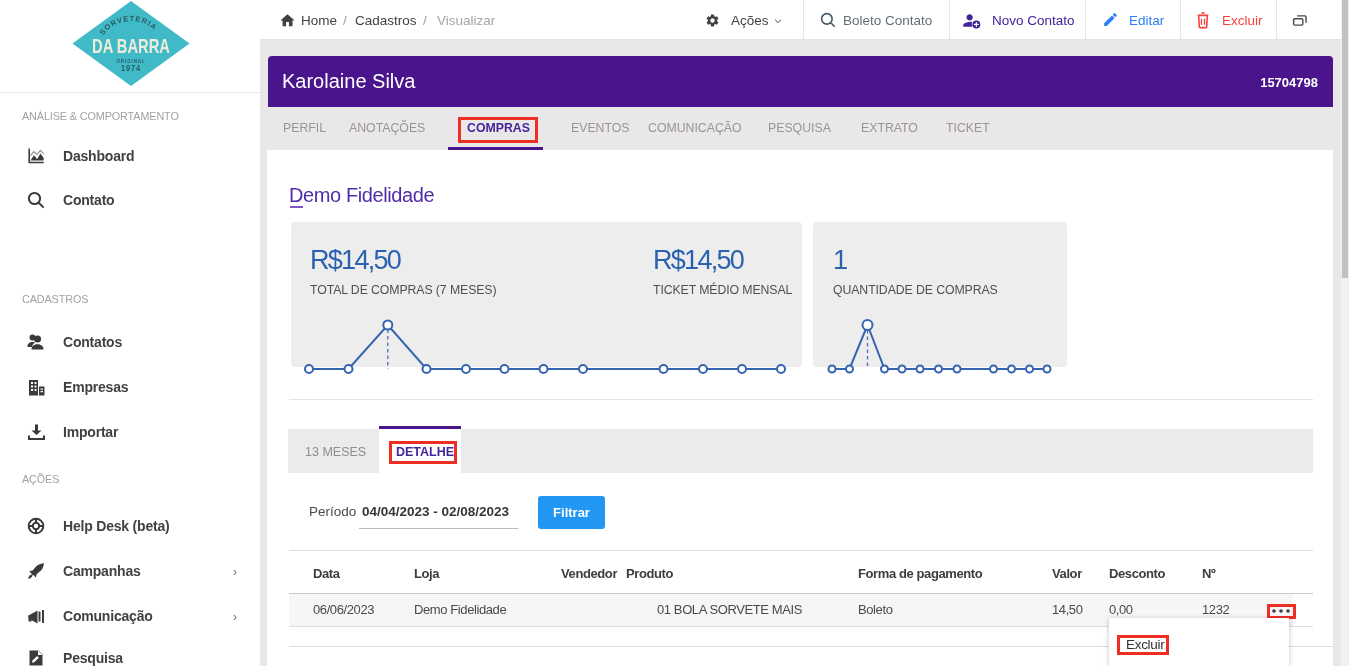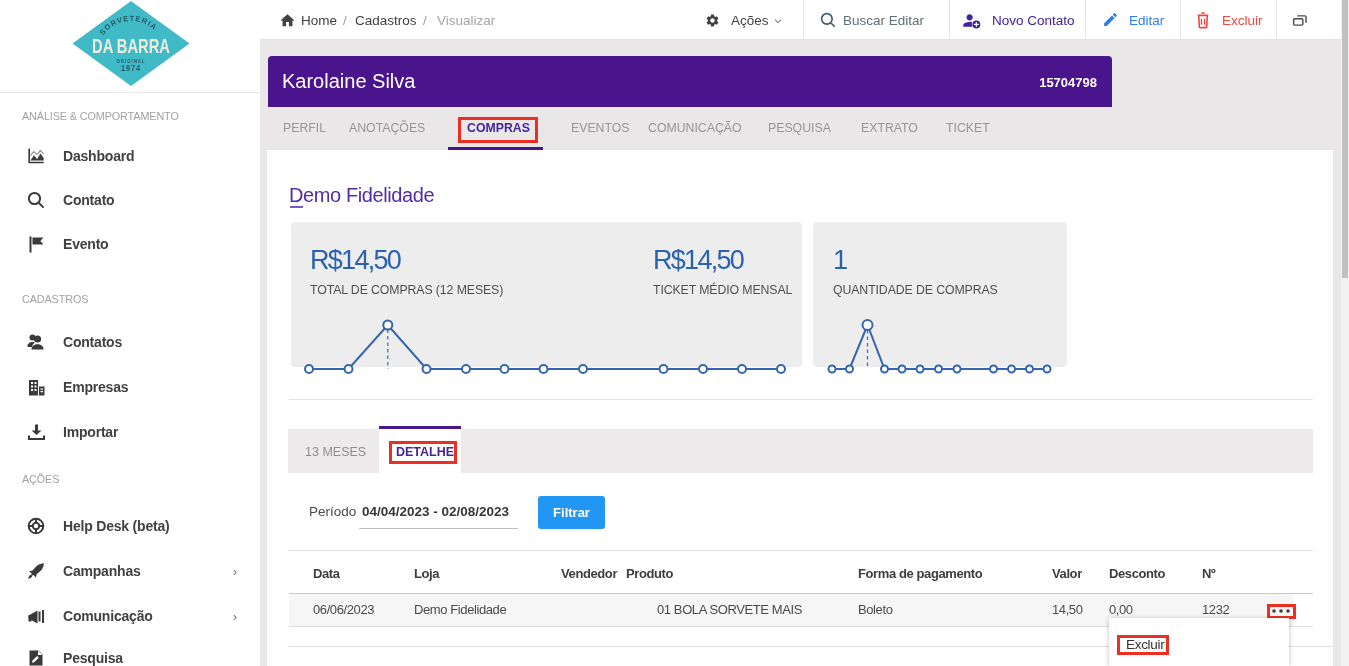--- a/index.html
+++ b/index.html
@@ -178,7 +178,7 @@
 <svg class="abs" style="left:819px; top:11px;" width="18" height="18" viewBox="0 0 24 24">
     <path fill="none" stroke="#455a64" stroke-width="2.2" d="M10.5 3.5a7 7 0 1 1 0 14 7 7 0 0 1 0-14zm5.2 12.2L21 21"></path>
   </svg>
-<span class="btn-label" style="left:843px; color:#5f7078;">Buscar Editar</span>
+<span class="btn-label" style="left:843px; color:#5f7078;">Boleto Contato</span>
 
 <div class="nav-sep" style="left:949px;"></div>
 <svg class="abs" style="left:962px; top:11px;" width="20" height="19" viewBox="0 0 24 24">

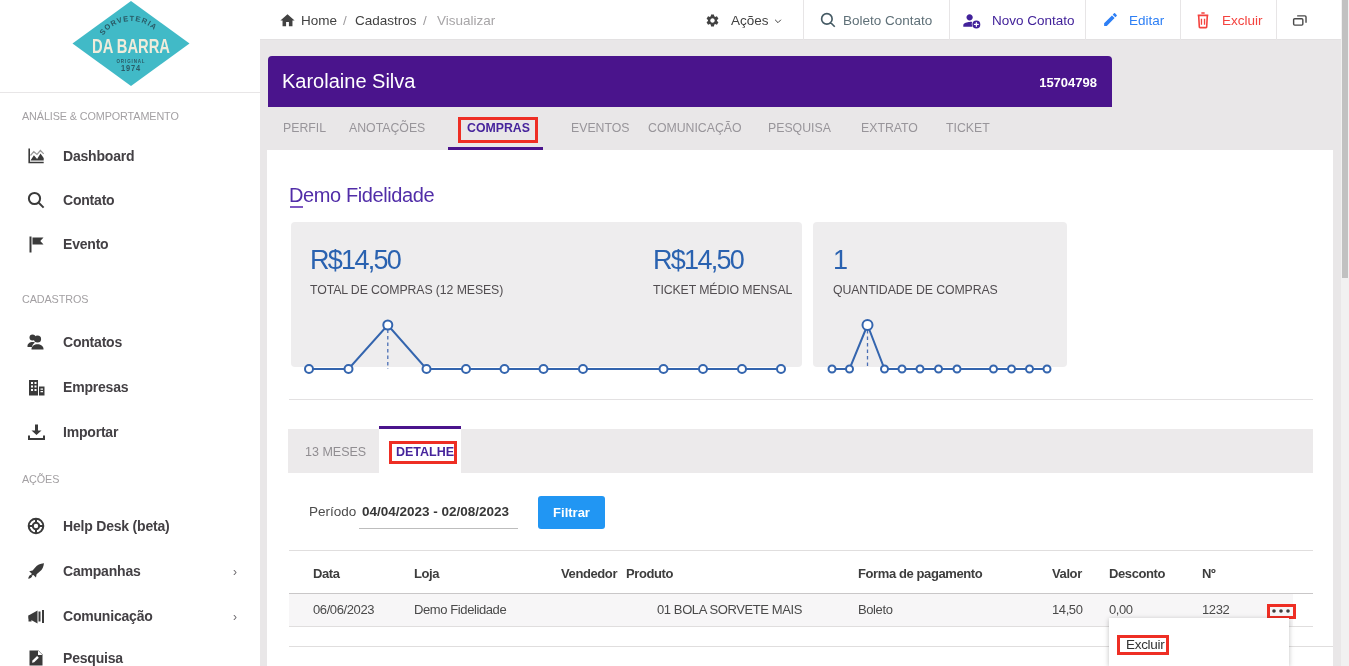--- a/index.html
+++ b/index.html
@@ -23,7 +23,7 @@
 .btn-label { position:absolute; top:13px; font-size:13.5px; font-weight:normal; }
 
 
-#purplebar { position:absolute; left:268px; top:56px; width:844px; height:51px; background:#4a148c; border-radius:4px 4px 0 0; }
+#purplebar { position:absolute; left:268px; top:56px; width:1065px; height:51px; background:#4a148c; border-radius:4px 4px 0 0; }
 #purplebar .name { position:absolute; left:14px; top:14px; font-size:20px; color:#fff; }
 #purplebar .num { position:absolute; right:15px; top:19px; font-size:13px; font-weight:bold; color:#fff; }
 .tab { position:absolute; top:121px; font-size:12.3px; color:#98959a; }

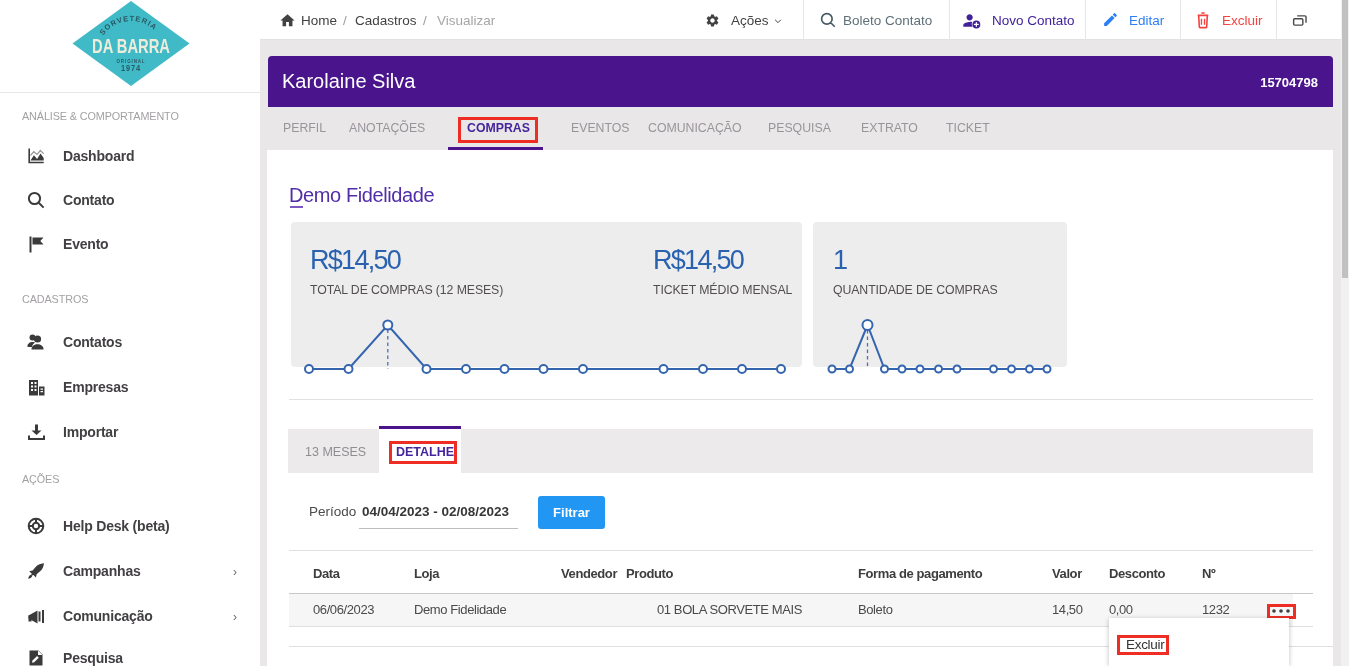--- a/index.html
+++ b/index.html
@@ -80,13 +80,6 @@
         <path d="M11.7 11.7L16.6 16.6" stroke="#3a3a3a" stroke-width="2"></path>
       </svg>
       <span class="txt">Contato</span>
-    </div>
-  <div class="nav-item" style="top:235px;" id="it-evento">
-      <svg width="18" height="18" viewBox="0 0 18 18">
-        <path fill="#3a3a3a" d="M2.5 1.5h2v16h-2z"></path>
-        <path fill="#3a3a3a" d="M5.5 2.5h11l-3.2 3.5 3.2 3.5h-11z"></path>
-      </svg>
-      <span class="txt">Evento</span>
     </div>
 
   <div class="sec-label" style="top:293px;">CADASTROS</div>

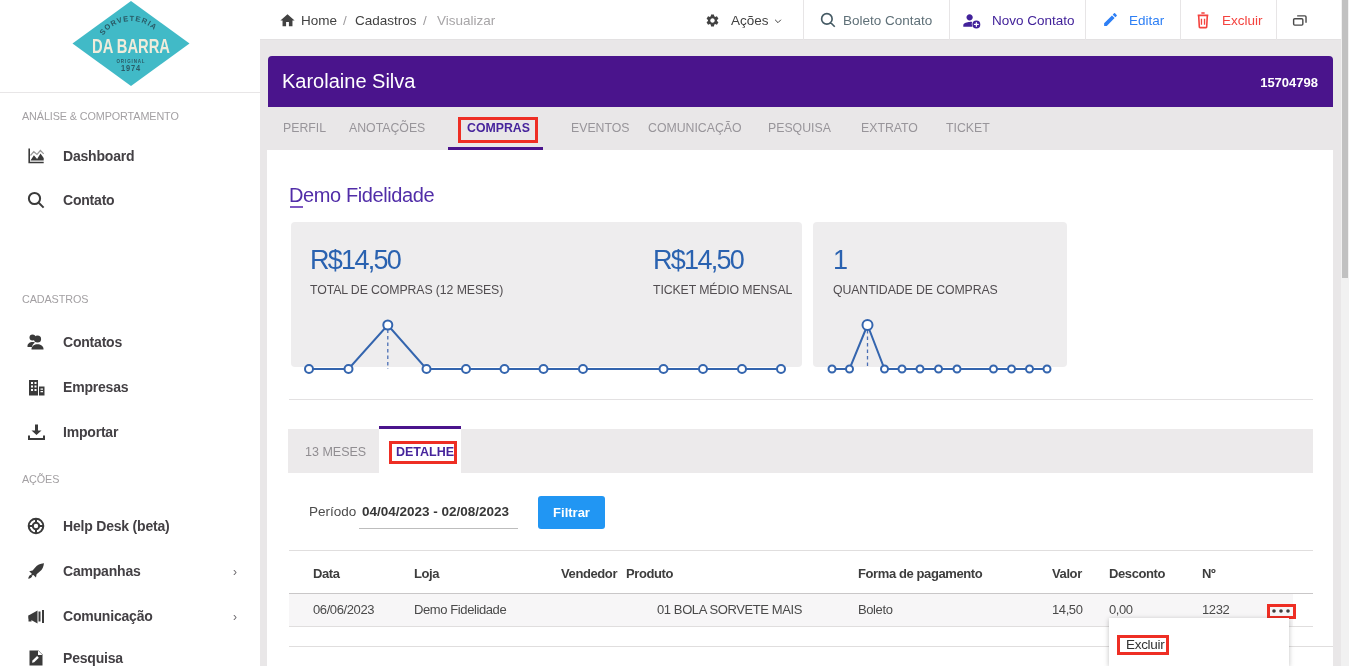--- a/index.html
+++ b/index.html
@@ -223,7 +223,7 @@
 <div class="card" style="left:813px; width:254px;"></div>
 
 <span class="metric-val" style="left:310px; top:245px;">R$14,50</span>
-<span class="metric-lbl" style="left:310px; top:283px;">TOTAL DE COMPRAS (12 MESES)</span>
+<span class="metric-lbl" style="left:310px; top:283px;">TOTAL DE COMPRAS (7 MESES)</span>
 <span class="metric-val" style="left:653px; top:245px;">R$14,50</span>
 <span class="metric-lbl" style="left:653px; top:283px;">TICKET MÉDIO MENSAL</span>
 <span class="metric-val" style="left:833px; top:245px;">1</span>

